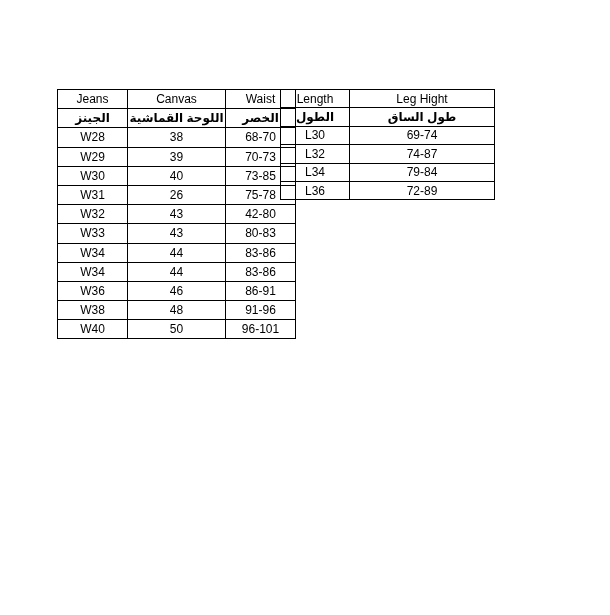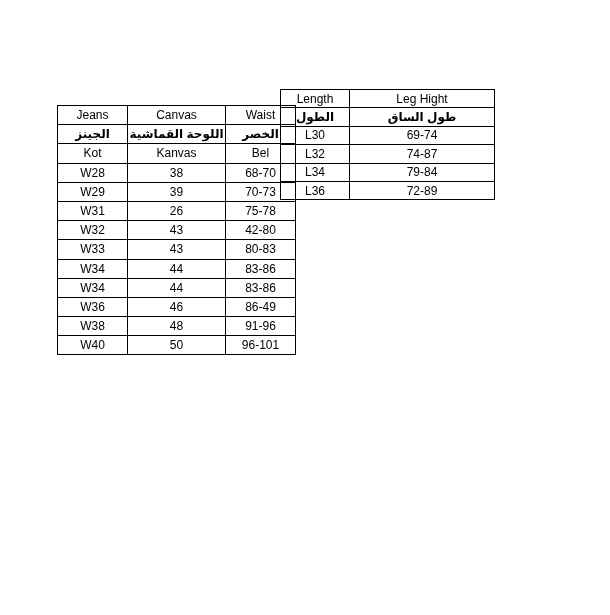--- a/index.html
+++ b/index.html
@@ -31,7 +31,7 @@
   }
   .t-left {
     left: 57px;
-    top: 105px;
+    top: 89px;
     width: 238px;
   }
   .t-left td { height: 18.2px; }

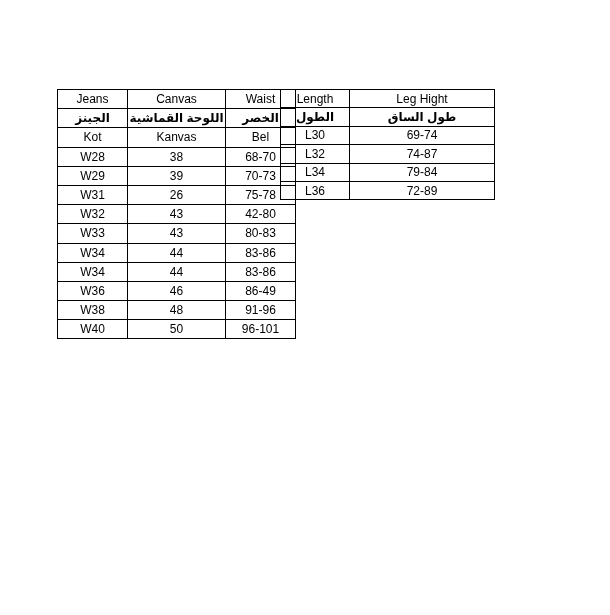--- a/index.html
+++ b/index.html
@@ -64,11 +64,6 @@
       <td class="ar">الجينز</td>
       <td class="ar">اللوحة القماشية</td>
       <td class="ar">الخصر</td>
-    </tr>
-    <tr>
-      <td>Kot</td>
-      <td>Kanvas</td>
-      <td>Bel</td>
     </tr>
     <tr>
       <td>W28</td>

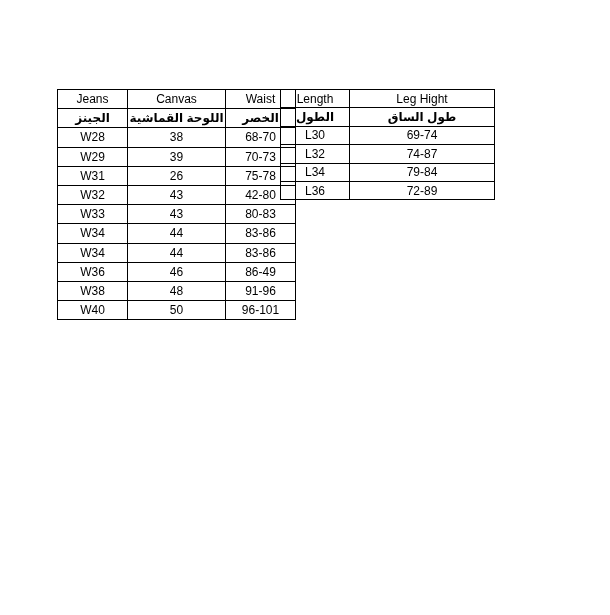--- a/index.html
+++ b/index.html
@@ -74,6 +74,11 @@
       <td>W29</td>
       <td>39</td>
       <td>70-73</td>
+    </tr>
+    <tr>
+      <td>W30</td>
+      <td>40</td>
+      <td>73-85</td>
     </tr>
     <tr>
       <td>W31</td>

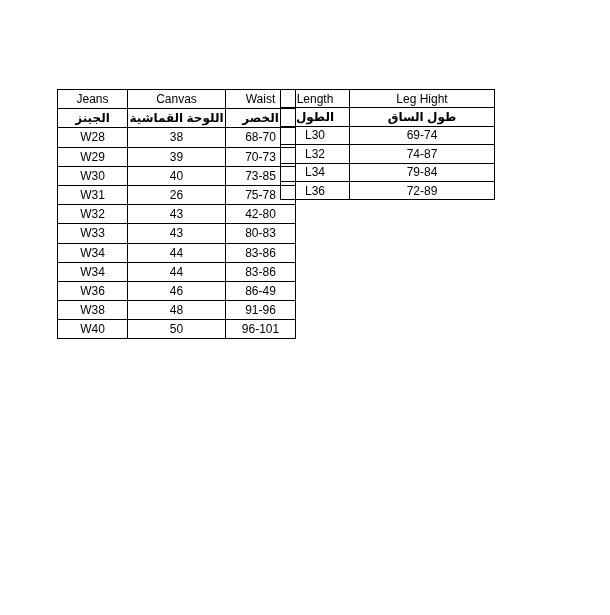--- a/index.html
+++ b/index.html
@@ -108,7 +108,7 @@
     <tr>
       <td>W36</td>
       <td>46</td>
-      <td>86-49</td>
+      <td>86-91</td>
     </tr>
     <tr>
       <td>W38</td>

